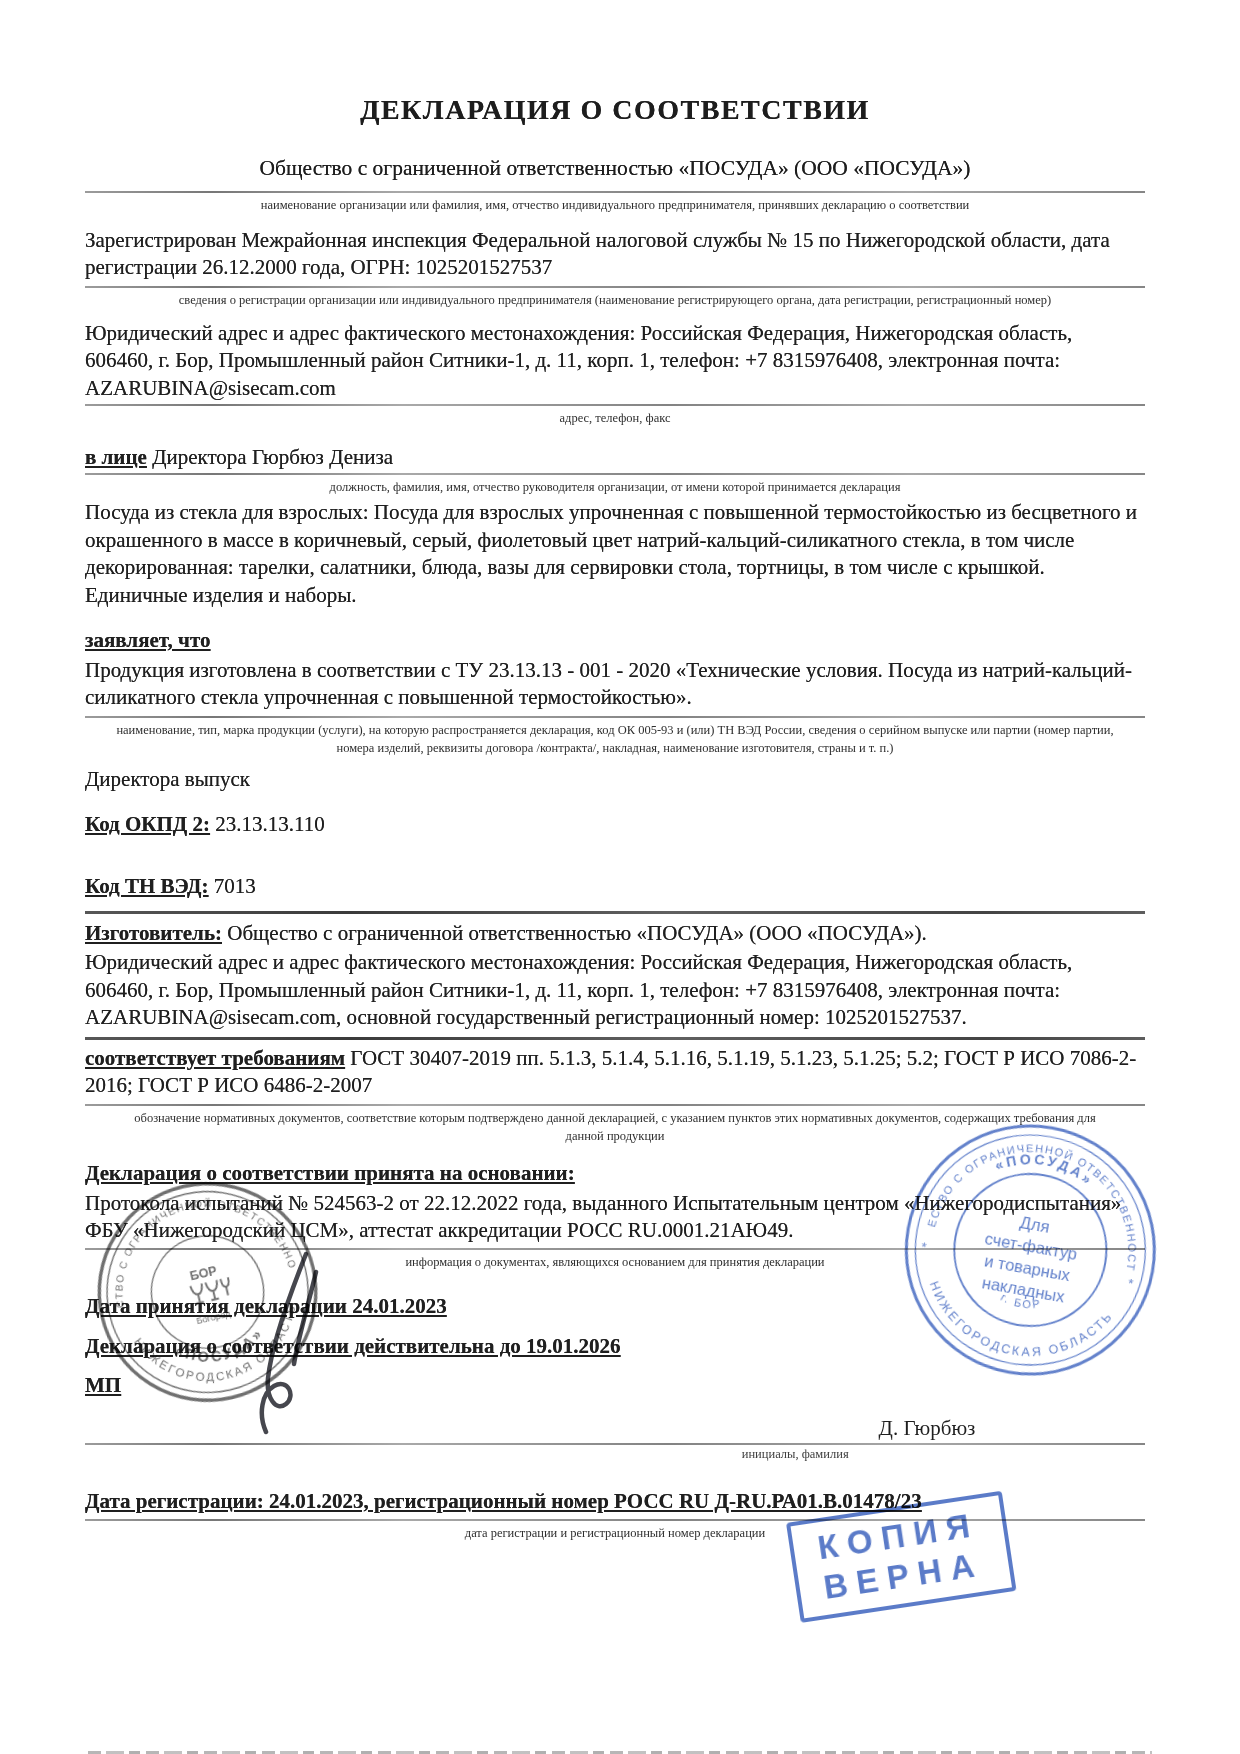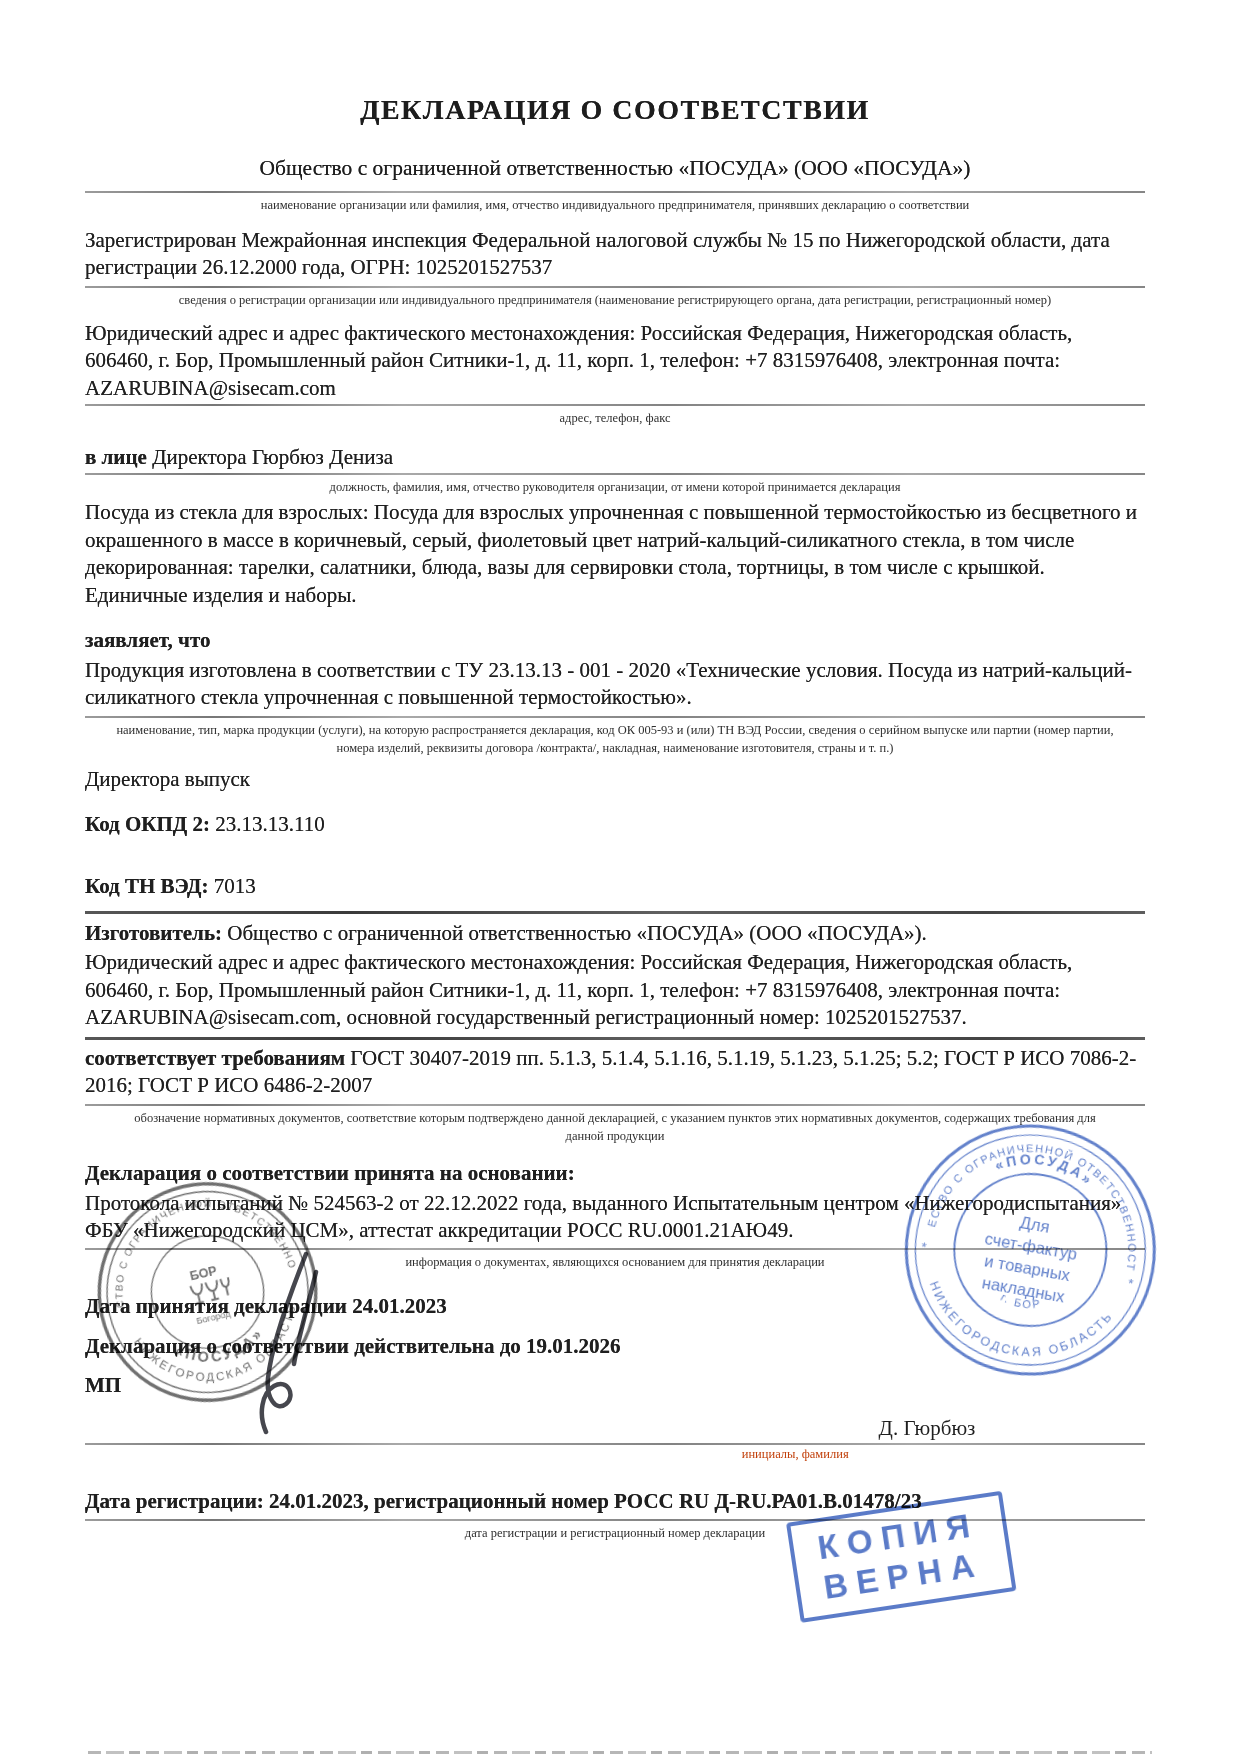--- a/index.html
+++ b/index.html
@@ -29,7 +29,7 @@
   }
   .para{font-size:21px;line-height:27.5px;margin:12px 0 0 0;color:#1f1f1f;
     text-shadow:0 0 .3px #444;}
-  .para b{font-weight:bold;}
+  .para b{font-weight:bold;text-decoration:underline;}
   .tight{margin-top:2px;}
   .sig-name{margin:16px 0 0 50%;width:34%;text-align:right;font-size:21px;color:#1f1f1f;}
   .sig-cap{margin:2px 0 0 50%;width:34%;text-align:center;font-size:12.5px;color:#c2410c;}

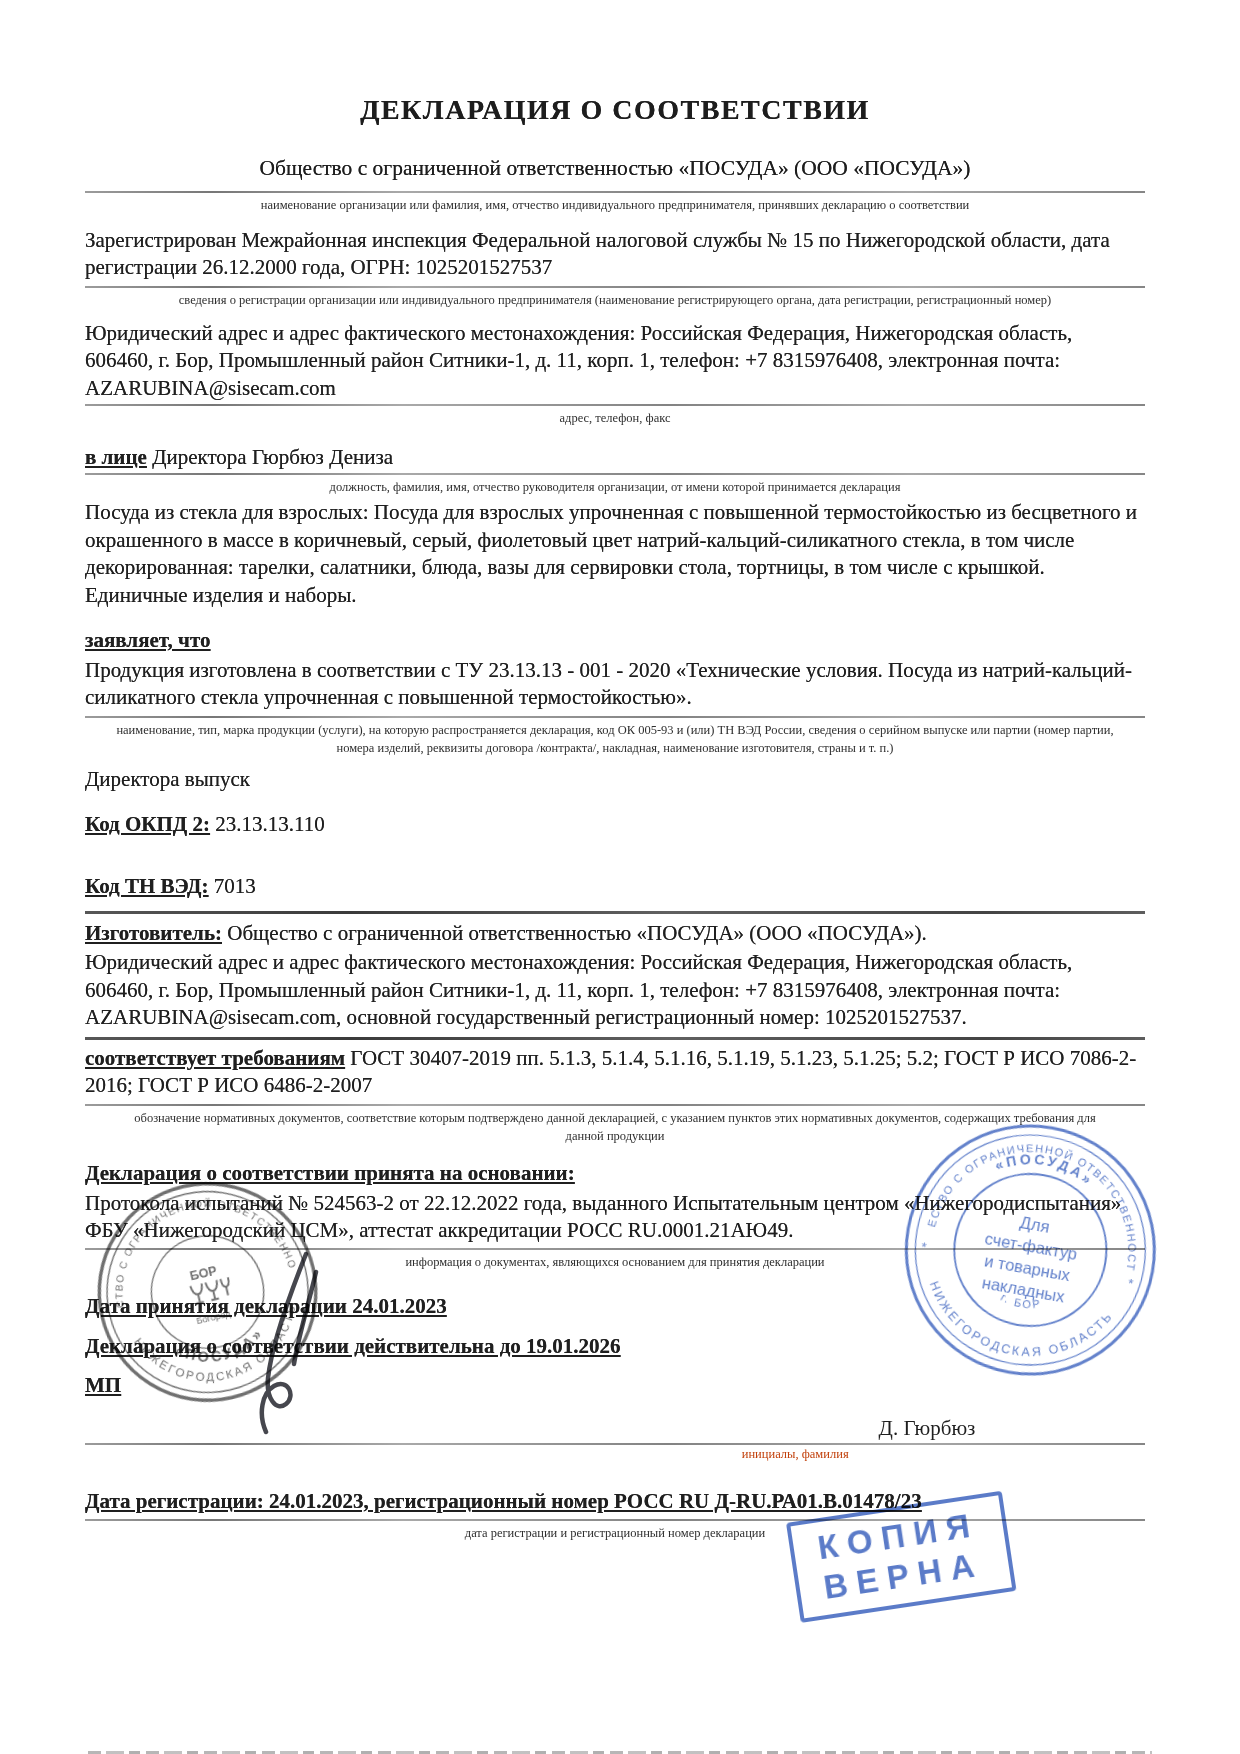--- a/index.html
+++ b/index.html
@@ -32,7 +32,7 @@
   .para b{font-weight:bold;text-decoration:underline;}
   .tight{margin-top:2px;}
   .sig-name{margin:16px 0 0 50%;width:34%;text-align:right;font-size:21px;color:#1f1f1f;}
-  .sig-cap{margin:2px 0 0 50%;width:34%;text-align:center;font-size:12.5px;color:#c2410c;}
+  .sig-cap{margin:2px 0 0 50%;width:34%;text-align:center;font-size:12.5px;color:#404040;}
   .stamp{position:absolute;mix-blend-mode:multiply;pointer-events:none;}
   .copy-stamp{
     position:absolute;left:786px;top:1523px;

